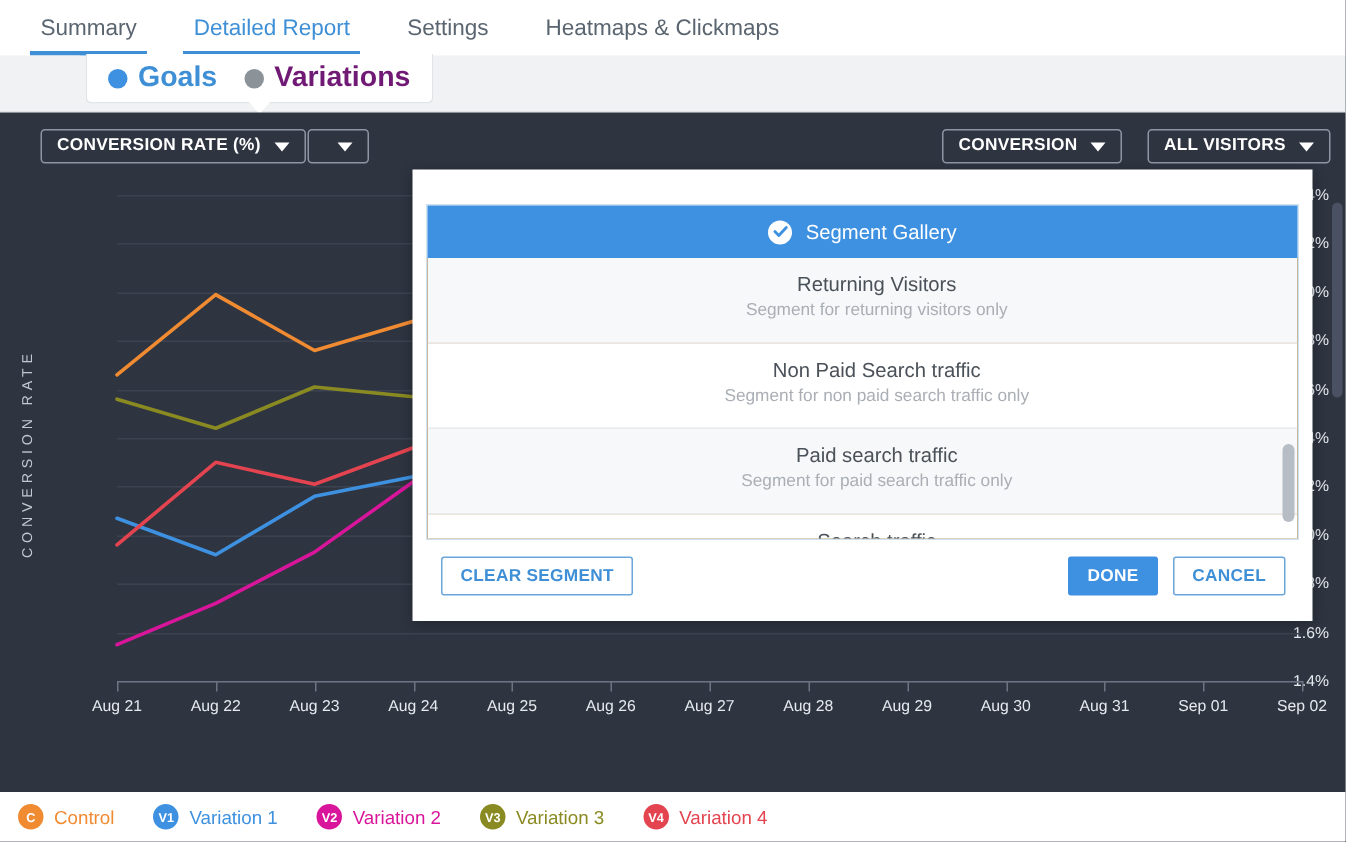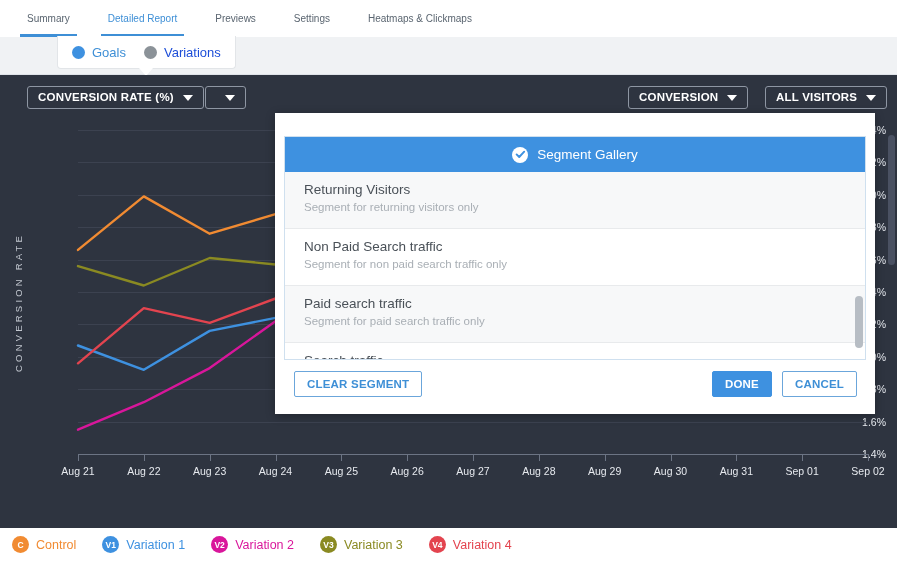--- a/index.html
+++ b/index.html
@@ -20,7 +20,7 @@
     box-sizing:border-box;
   }
   .nav-tab{
-    font-size:10px;
+    font-size:15px;
     color:#5a6570;
     padding:0 19px;
     height:37px;

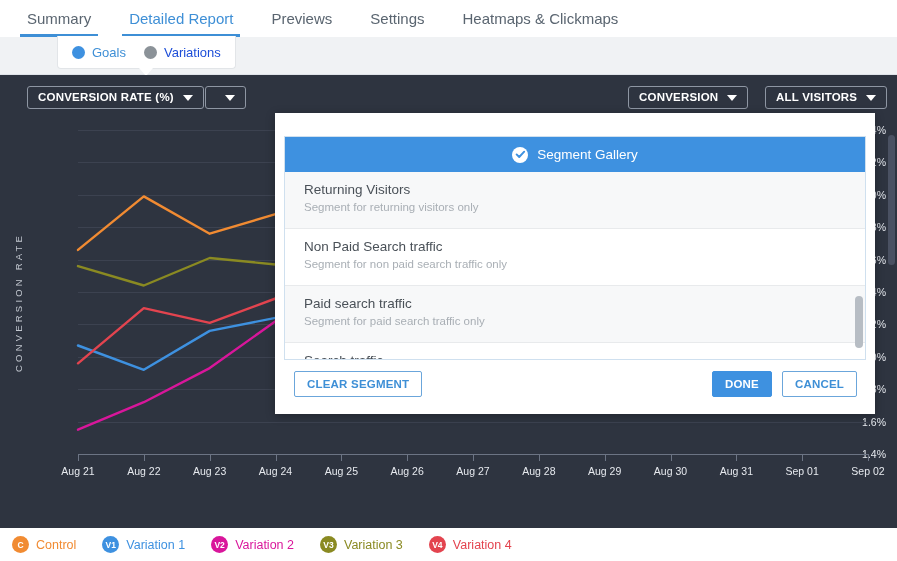--- a/index.html
+++ b/index.html
@@ -235,9 +235,6 @@
   </div>
   <div class="nav-tab active">
     <span>Detailed Report</span>
-  </div>
-  <div class="nav-tab">
-    <span>Previews</span>
   </div>
   <div class="nav-tab">
     <span>Settings</span>

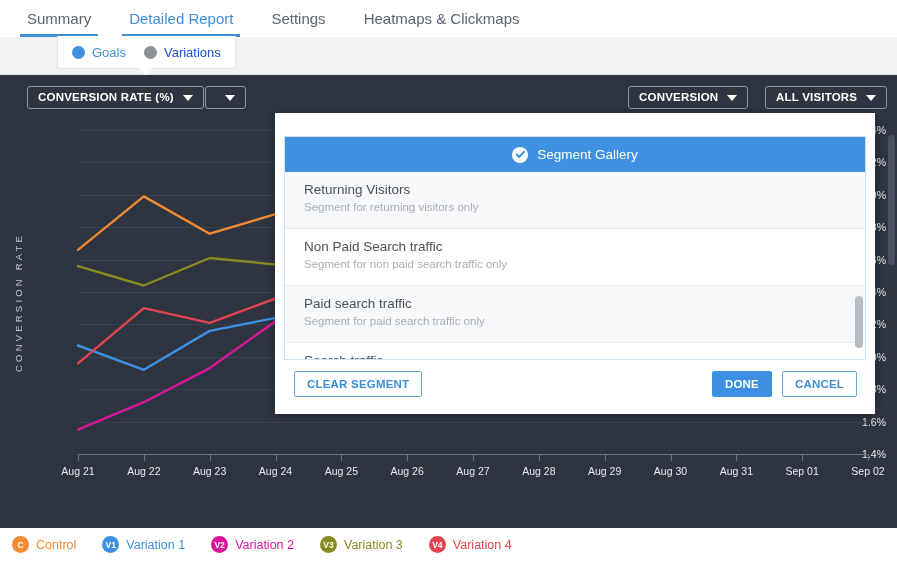--- a/index.html
+++ b/index.html
@@ -64,7 +64,7 @@
     width:0;height:0;border-left:7px solid transparent;border-right:7px solid transparent;
     border-top:8px solid #ffffff;
   }
-  .subtab{display:flex;align-items:center;font-size:13px;cursor:pointer;}
+  .subtab{display:flex;align-items:center;font-size:19px;cursor:pointer;font-weight:bold;}
   .subtab + .subtab{margin-left:18px;}
   .subdot{width:13px;height:13px;border-radius:50%;margin-right:7px;display:inline-block;}
   .subtab.active .subdot{background:#3e91e0;}

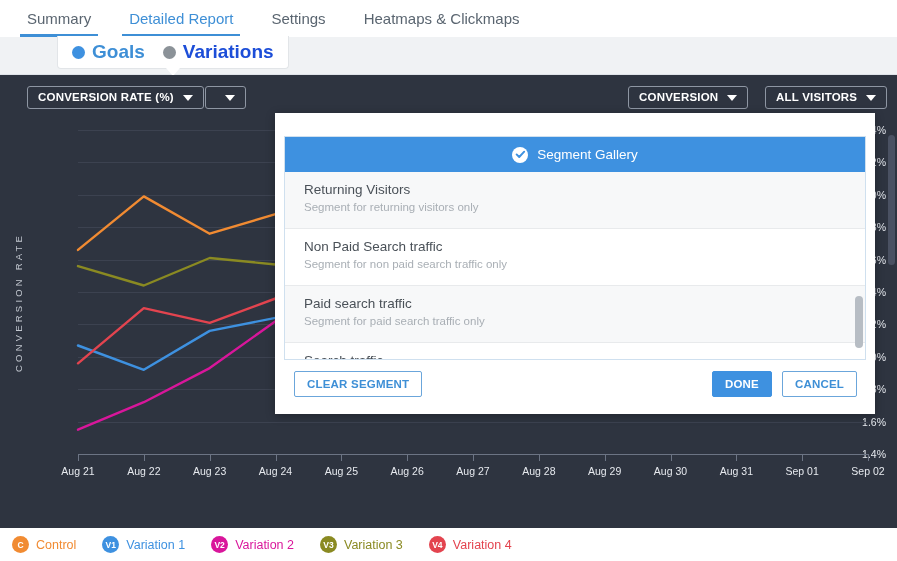--- a/index.html
+++ b/index.html
@@ -70,7 +70,7 @@
   .subtab.active .subdot{background:#3e91e0;}
   .subtab.active .sublabel{color:#3e8fd6;}
   .subtab.inactive .subdot{background:#8b9298;}
-  .subtab.inactive .sublabel{color:#1d4ed8;}
+  .subtab.inactive .sublabel{color:#701a75;}
 
   
   #chart-panel{

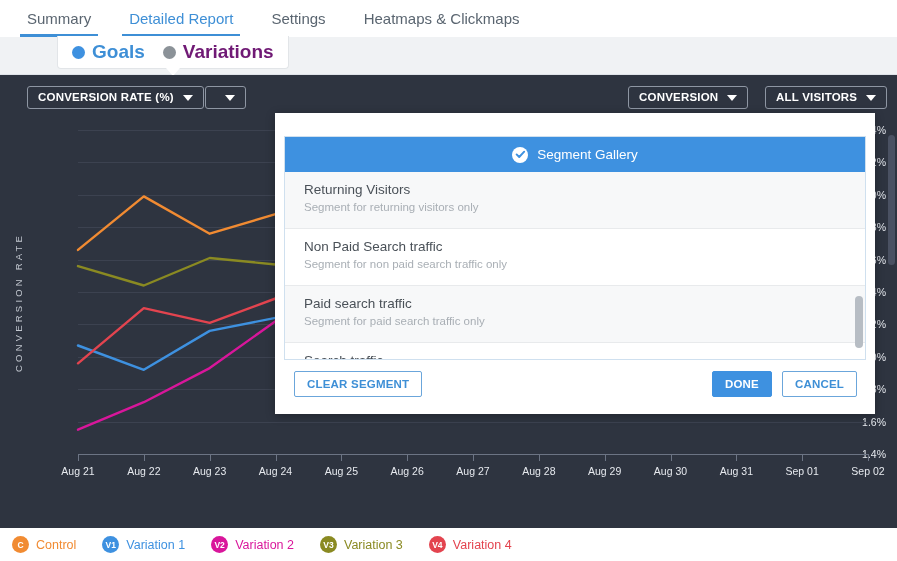--- a/index.html
+++ b/index.html
@@ -195,6 +195,7 @@
     box-sizing:border-box;
     overflow:hidden;
     background:#a16207;
+    text-align:center;
   }
   .segment-row{
     height:57px;

